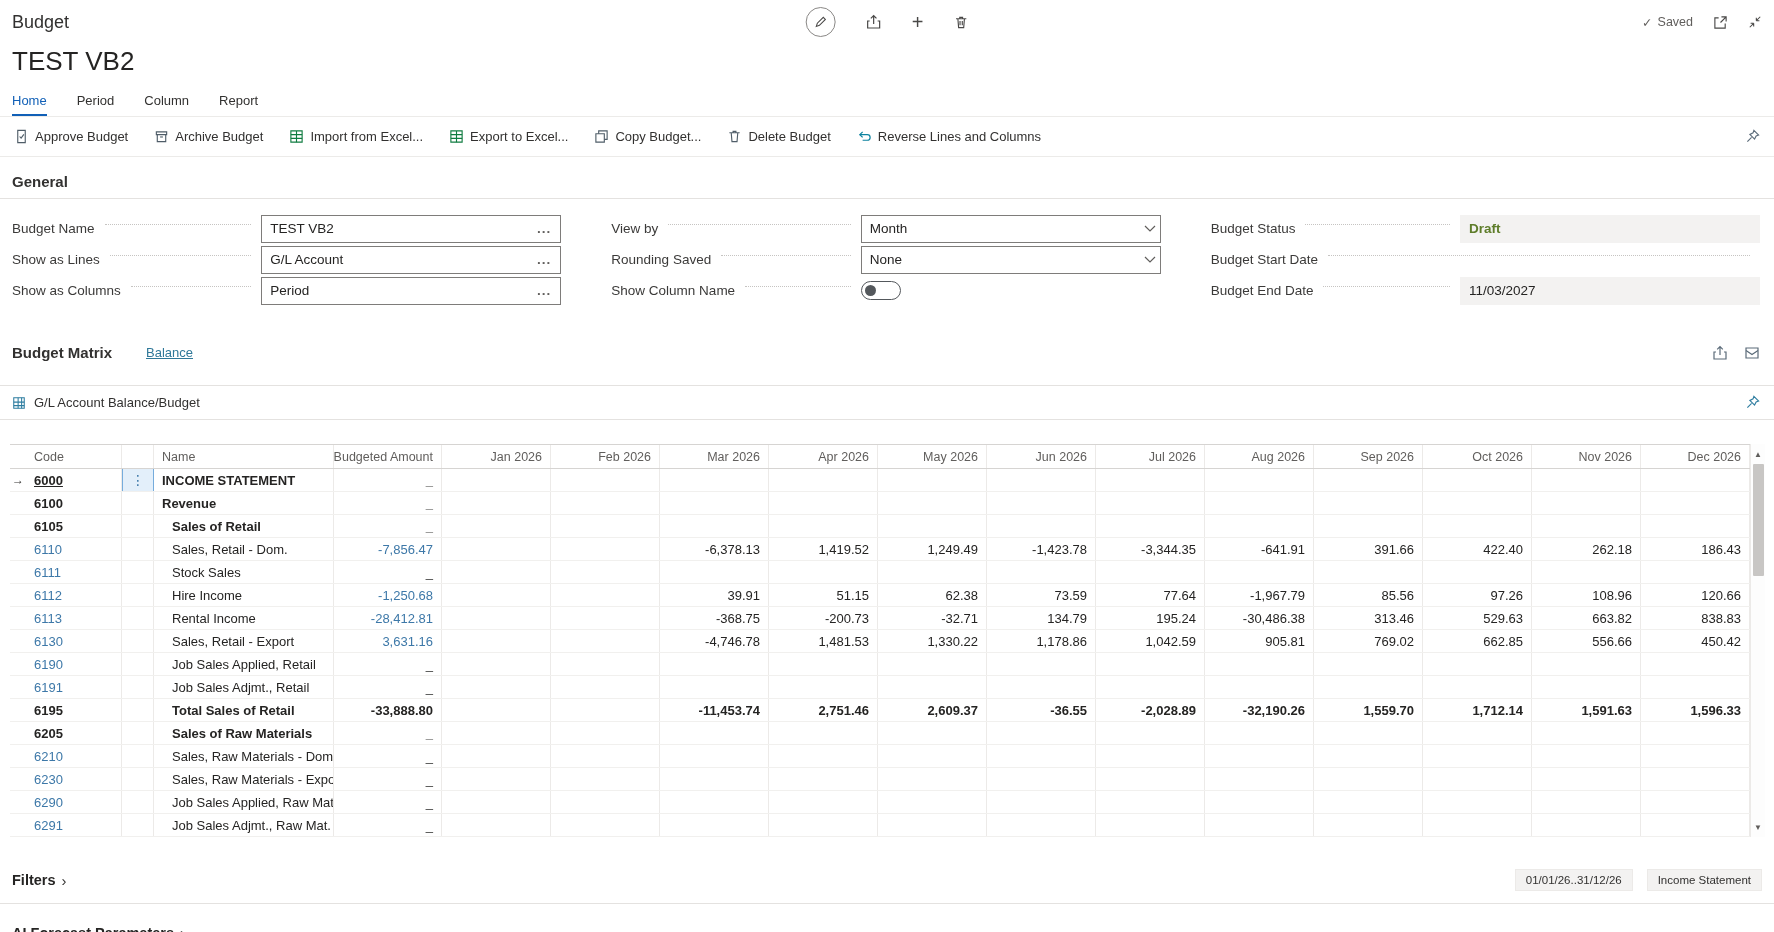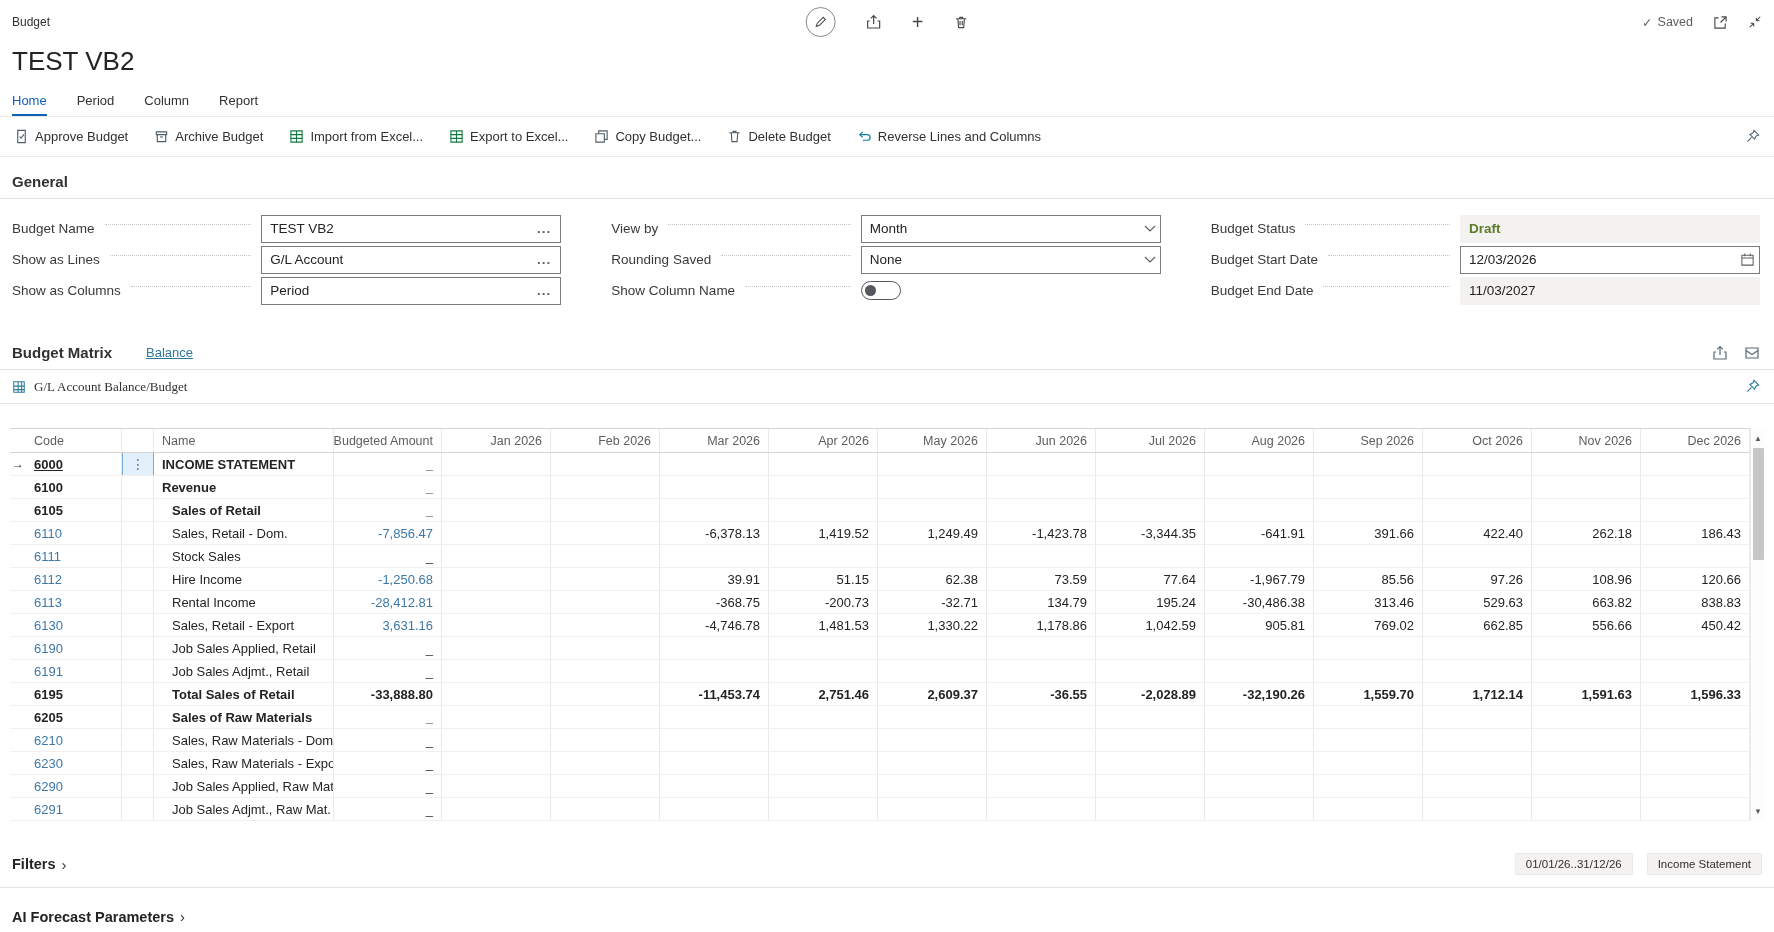--- a/index.html
+++ b/index.html
@@ -13,7 +13,7 @@
 
   
   .topbar { display:flex; align-items:center; height:44px; padding:0 12px; position:relative; }
-  .caption { font-size:12px; color:#323130; }
+  .caption { font-size:18px; color:#323130; }
   .topbar-center { position:absolute; left:50%; transform:translateX(-50%); display:flex; align-items:center; gap:30px; color:#494847; }
   .iconbtn { cursor:pointer; color:#494847; display:flex; align-items:center; justify-content:center; }
   .pencil-circle { width:30px; height:30px; border:1px solid #8a8886; border-radius:50%; }

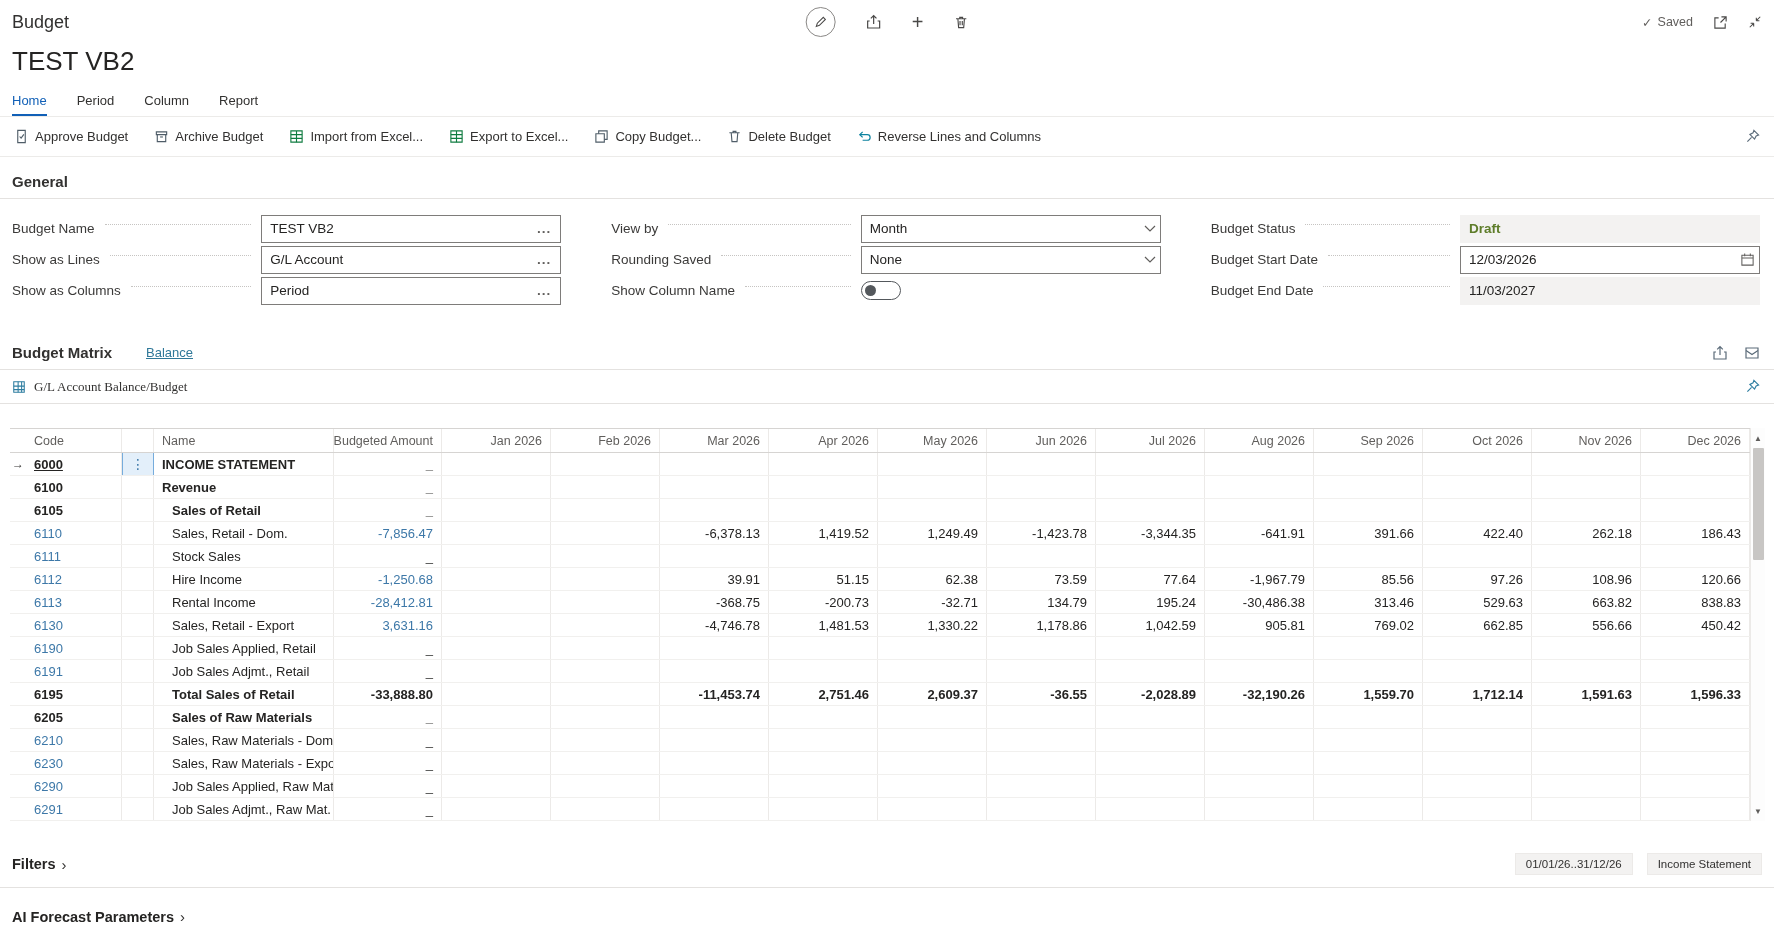--- a/index.html
+++ b/index.html
@@ -280,15 +280,6 @@
   <div class="field">
     <span class="flabel">Budget Start Date</span>
     <span class="leader"></span>
-    <div class="ctrl">
-      <span class="val">12/03/2026</span>
-      <span class="icon">
-        <svg width="15" height="15" viewBox="0 0 16 16" fill="none" stroke="#605e5c" stroke-width="1.1">
-            <path d="M2 3.5h12V14H2z"></path>
-            <path d="M2 6.5h12M5 1.5v3M11 1.5v3"></path>
-          </svg>
-      </span>
-    </div>
   </div>
 
   <div class="field">

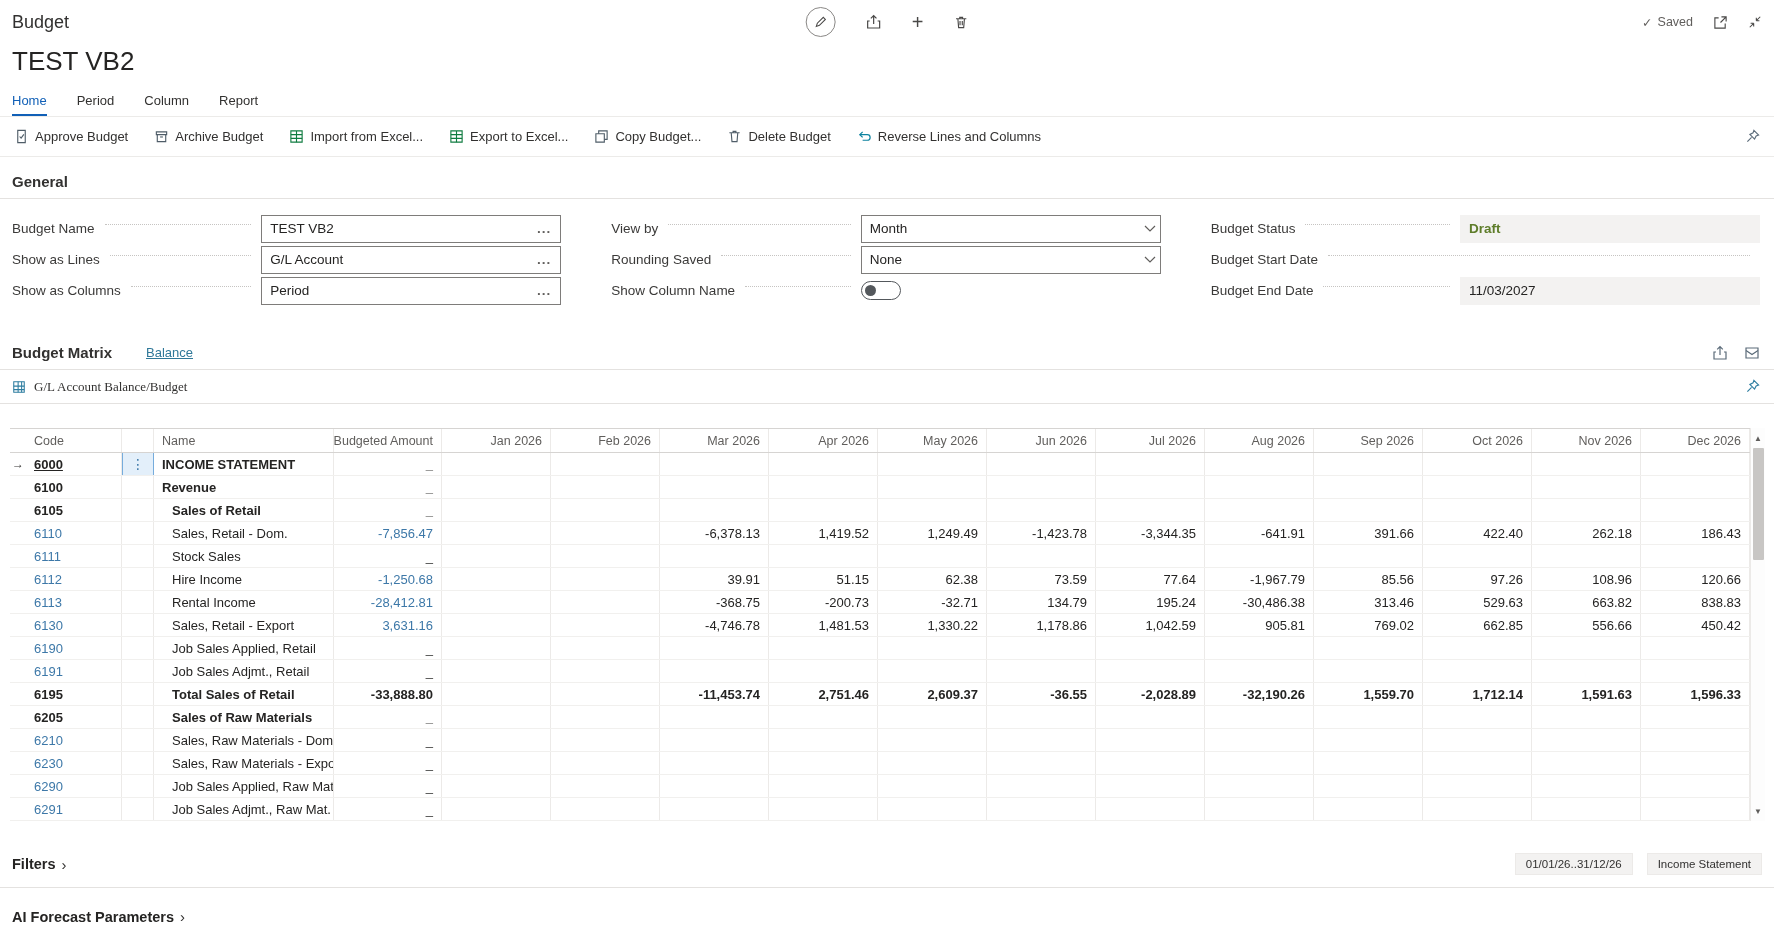--- a/index.html
+++ b/index.html
@@ -52,7 +52,7 @@
   .knob { width:11px; height:11px; border-radius:50%; background:#54585c; }
 
   
-  .matrix-head { display:flex; align-items:center; gap:34px; padding:20px 14px 8px 12px; border-bottom:1px solid #e4e2e0; }
+  .matrix-head { display:flex; align-items:center; gap:34px; padding:20px 14px 24px 12px; border-bottom:1px solid #e4e2e0; }
   .matrix-title { font-size:15px; font-weight:bold; color:#323130; }
   .balance-link { font-size:13px; color:#2f7899; text-decoration:underline; cursor:pointer; }
   .matrix-head-icons { margin-left:auto; display:flex; gap:16px; color:#45708e; }

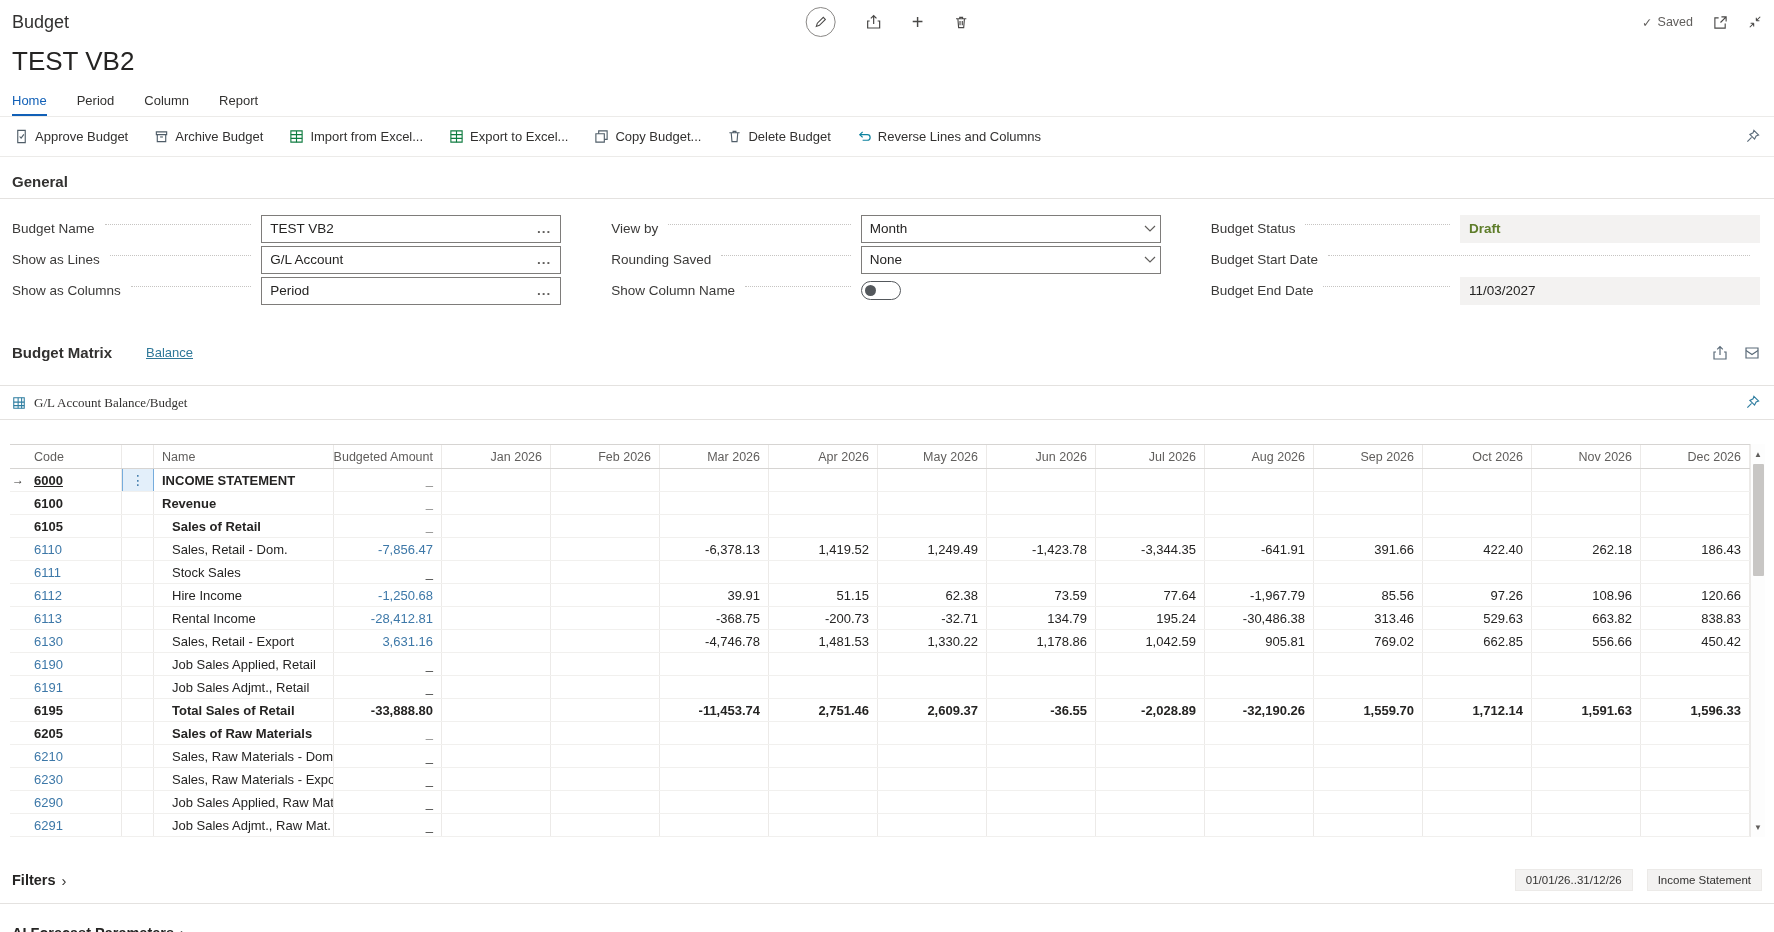--- a/index.html
+++ b/index.html
@@ -56,7 +56,7 @@
   .matrix-title { font-size:15px; font-weight:bold; color:#323130; }
   .balance-link { font-size:13px; color:#2f7899; text-decoration:underline; cursor:pointer; }
   .matrix-head-icons { margin-left:auto; display:flex; gap:16px; color:#45708e; }
-  .matrix-toolbar { display:flex; align-items:center; gap:8px; height:34px; padding:0 14px 0 12px; border-bottom:1px solid #e4e2e0;font-family:Liberation Serif, serif; }
+  .matrix-toolbar { display:flex; align-items:center; gap:8px; height:34px; padding:0 14px 0 12px; border-bottom:1px solid #e4e2e0; }
   .matrix-toolbar .tlabel { font-size:13px; color:#323130; }
   .matrix-toolbar .icon { color:#2e7da0; }
   .tb-pin { margin-left:auto; }

